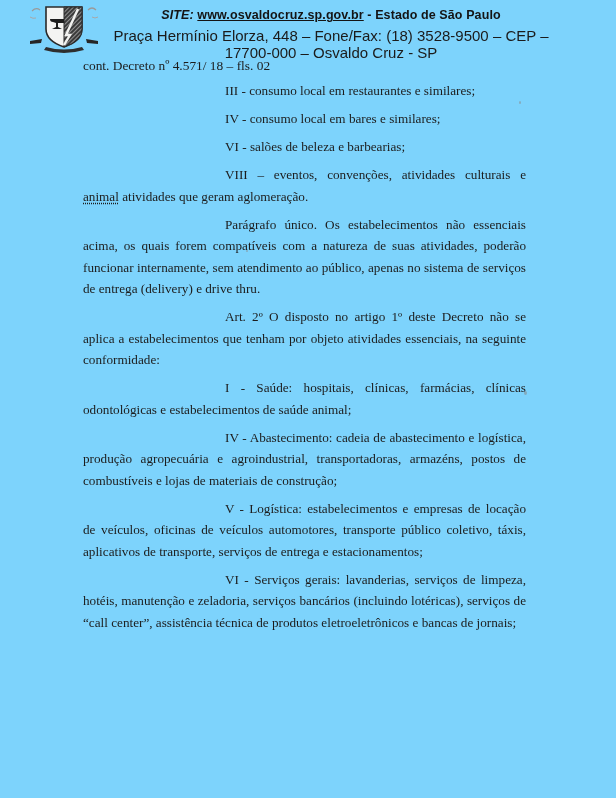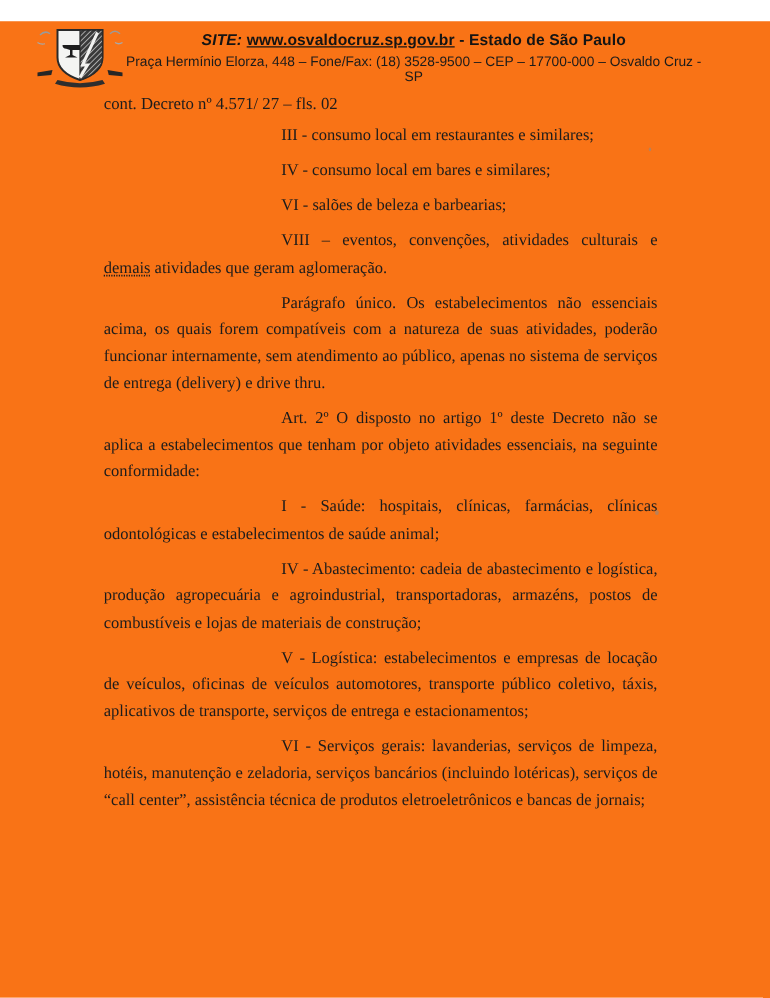--- a/index.html
+++ b/index.html
@@ -12,9 +12,8 @@
   }
   .page {
     position: absolute; inset: 0;
-    background: #f97316;
+    background: #7dd3fc;
     color: #1d1d1d;
-    margin-top: 17px;
   }
 
   

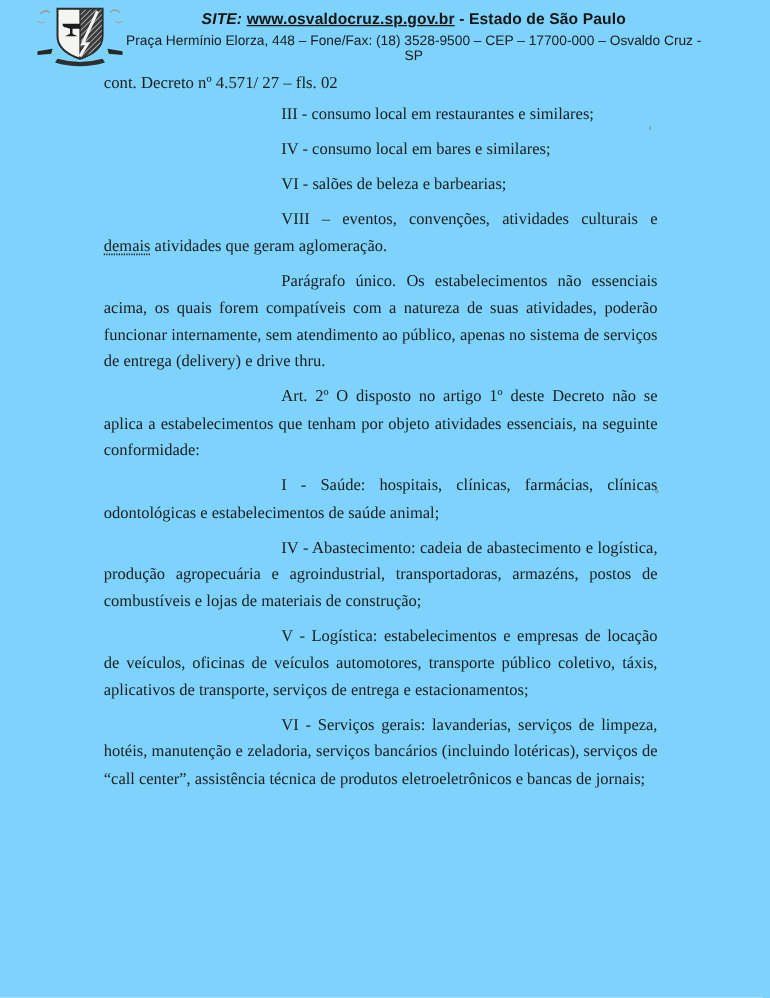--- a/index.html
+++ b/index.html
@@ -30,7 +30,7 @@
   .site-line { font-size: 12.5px; font-weight: bold; letter-spacing: 0.1px; }
   .site-label { font-style: italic; }
   .site-url { text-decoration: underline; }
-  .address-line { font-size: 11px; font-weight: normal; margin-top: 5px; color: #1b1b1b; }
+  .address-line { font-size: 15px; font-weight: normal; margin-top: 5px; color: #1b1b1b; }
 
   
   .cont-line {

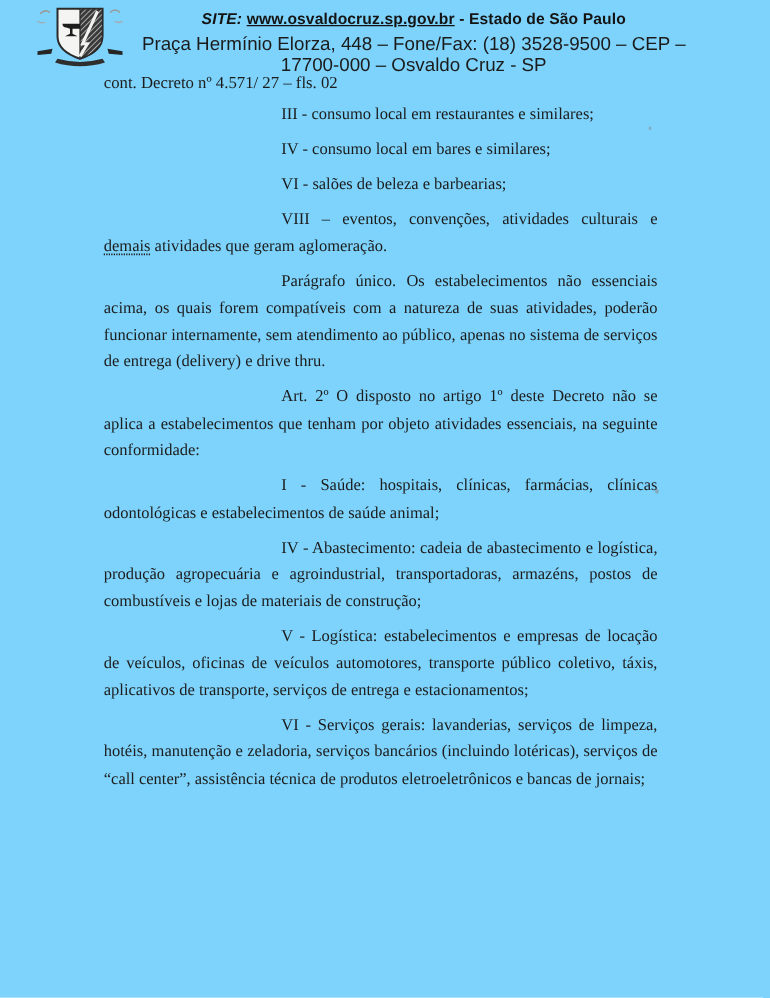--- a/index.html
+++ b/index.html
@@ -96,7 +96,7 @@
     </div>
   </div>
 
-  <div class="cont-line">cont. Decreto nº 4.571/ 27 – fls. 02</div>
+  <div class="cont-line">cont. Decreto nº 4.571/ 18 – fls. 02</div>
 
   <div class="doc-body">
       <p class="para">III - consumo local em restaurantes e similares;</p>

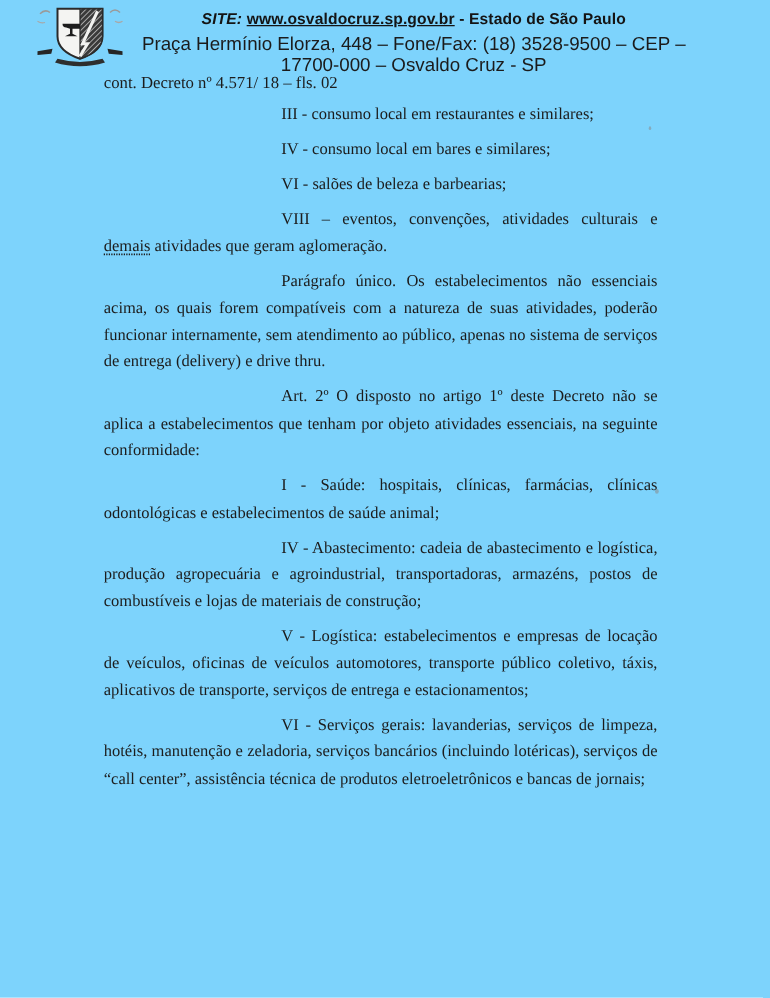--- a/index.html
+++ b/index.html
@@ -102,7 +102,7 @@
       <p class="para">III - consumo local em restaurantes e similares;</p>
       <p class="para">IV - consumo local em bares e similares;</p>
       <p class="para">VI - salões de beleza e barbearias;</p>
-      <p class="para">VIII – eventos, convenções, atividades culturais e <span class="uw">demais</span> atividades que geram aglomeração.</p>
+      <p class="para">VIII – eventos, convenções, atividades culturais e <span class="uw">animal</span> atividades que geram aglomeração.</p>
       <p class="para">Parágrafo único. Os estabelecimentos não essenciais acima, os quais forem compatíveis com a natureza de suas atividades, poderão funcionar internamente, sem atendimento ao público, apenas no sistema de serviços de entrega (delivery) e drive thru.</p>
       <p class="para">Art. 2º  O disposto no artigo 1º deste Decreto não se aplica a estabelecimentos que tenham por objeto atividades essenciais, na seguinte conformidade:</p>
       <p class="para">I - Saúde: hospitais, clínicas, farmácias, clínicas odontológicas e estabelecimentos de saúde animal;</p>

